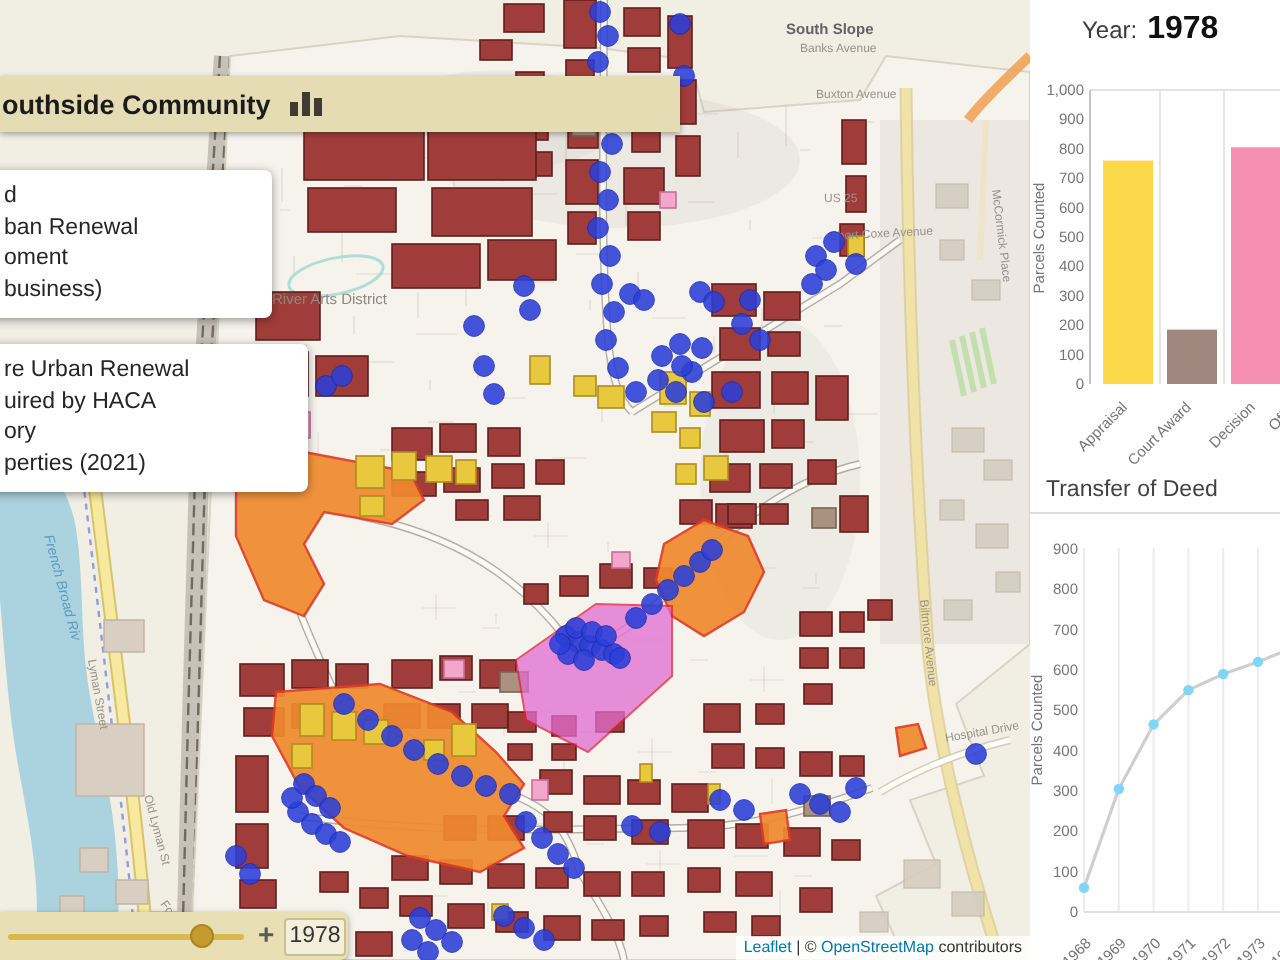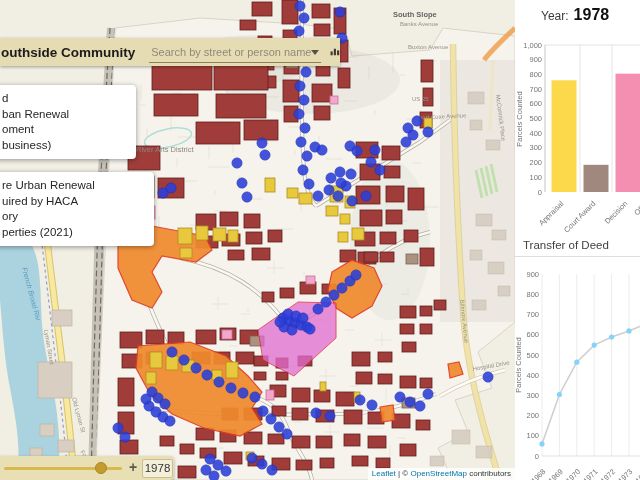--- a/index.html
+++ b/index.html
@@ -549,10 +549,6 @@
 
   <div class="header">
     <span class="title">outhside Community</span>
-    <span class="search-wrap">
-      <input type="text" placeholder="Search by street or person name" style="">
-      <span class="caret"></span>
-    </span>
     <svg class="chart-icon" width="18" height="16" viewBox="0 0 18 16">
       <rect x="1" y="7" width="4" height="7" fill="#3f3b33"></rect>
       <rect x="7" y="2" width="4" height="12" fill="#3f3b33"></rect>

